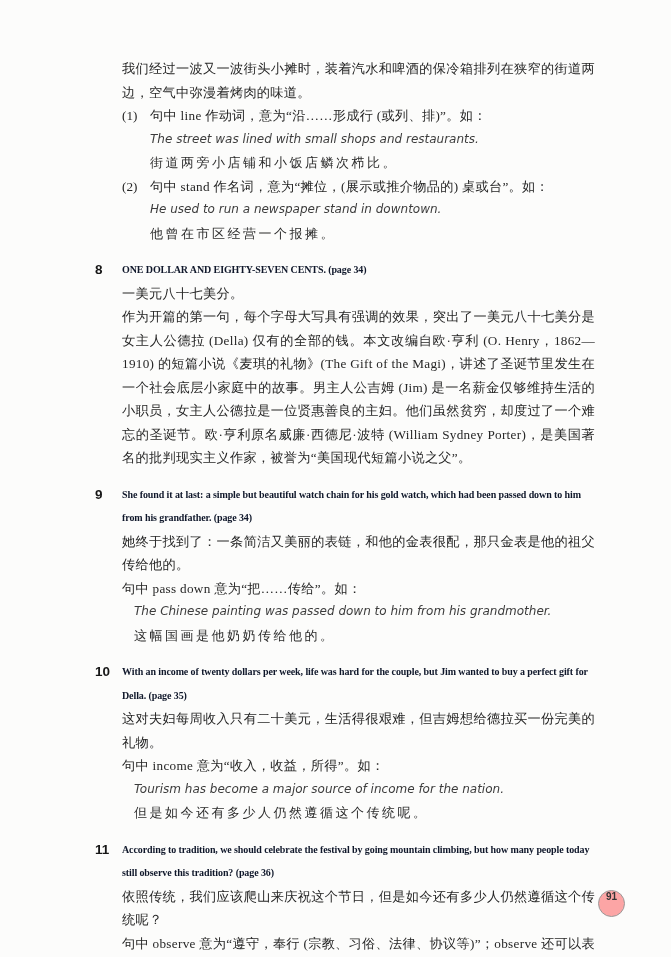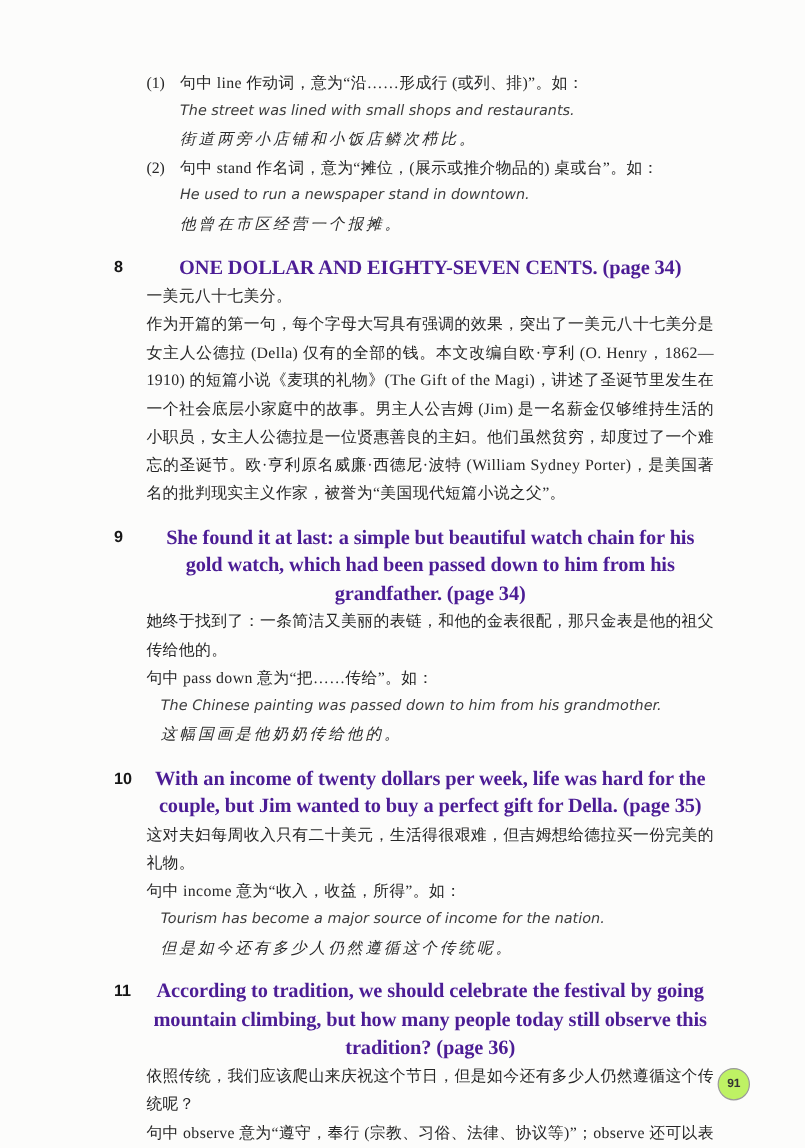--- a/index.html
+++ b/index.html
@@ -117,6 +117,7 @@
   <div class="content">
 
     <div class="intro-block">
+      <p class="zh">我们经过一波又一波街头小摊时，装着汽水和啤酒的保冷箱排列在狭窄的街道两边，空气中弥漫着烤肉的味道。</p>
 
       <div class="point">
         <span class="pmark">(1)</span>

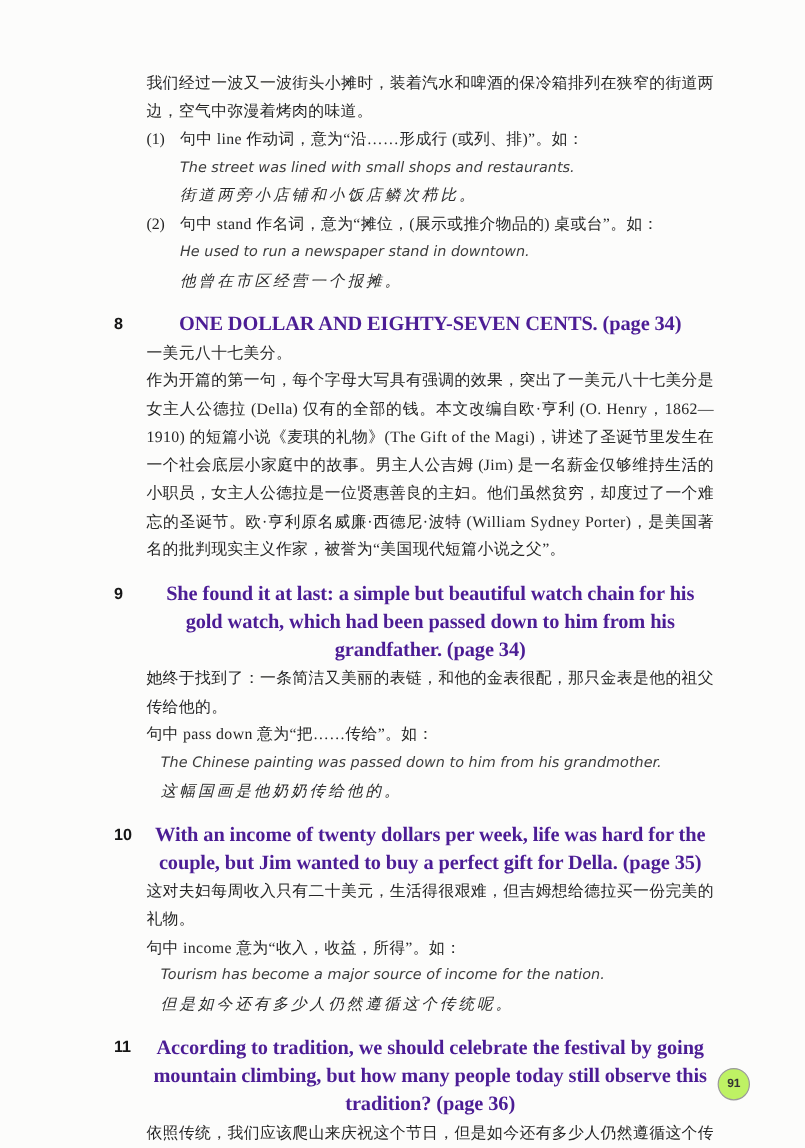--- a/index.html
+++ b/index.html
@@ -60,7 +60,6 @@
     letter-spacing: 2.5px;
     color: #2b2b2b;
     text-align: left;
-    font-style: italic;
   }
   .indent-ex { margin-left: 12px; }
 

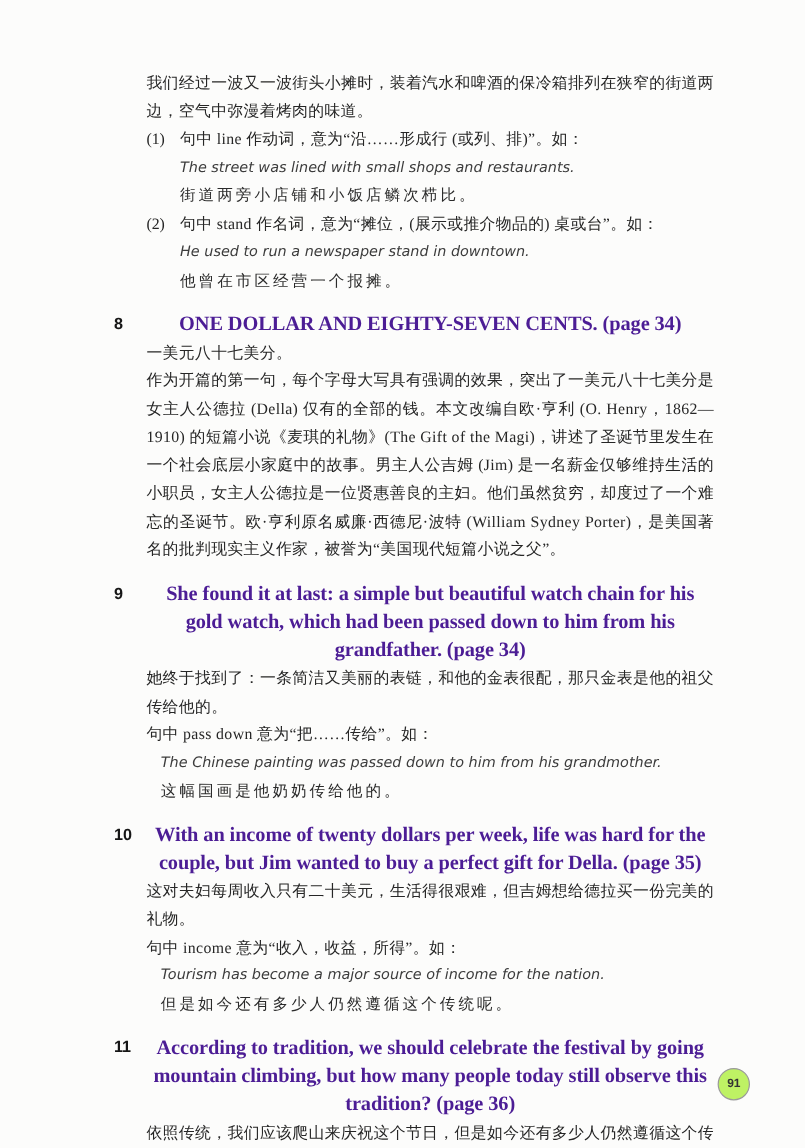--- a/index.html
+++ b/index.html
@@ -37,11 +37,11 @@
   .en-head {
     font-family: "Liberation Serif", "DejaVu Serif", serif;
     font-weight: bold;
-    font-size: 17px;
+    font-size: 10px;
     line-height: 23.5px;
     letter-spacing: -0.1px;
-    text-align: center;
-    color: #4c1d95;
+    text-align: left;
+    color: #0f172a;
   }
   
   .ex-en {

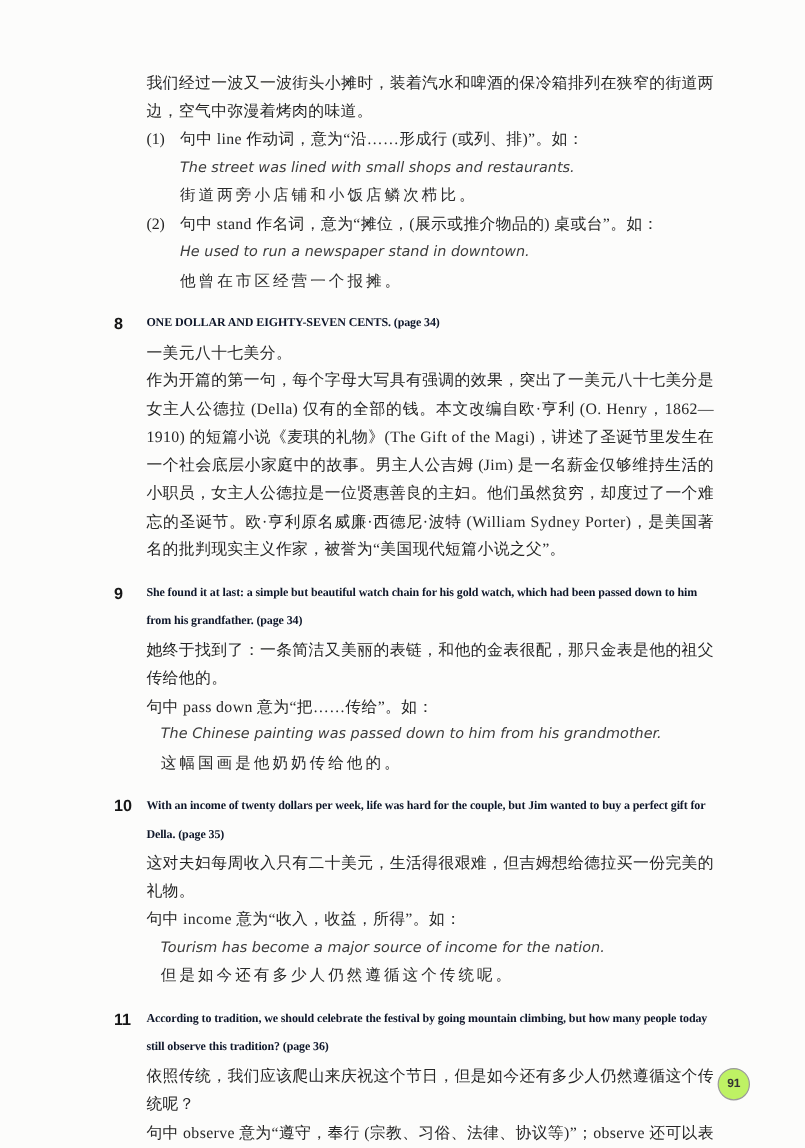--- a/index.html
+++ b/index.html
@@ -100,13 +100,13 @@
     border-radius: 50%;
     box-sizing: border-box;
     display: flex;
-    align-items: center;
+    align-items: flex-start;
     justify-content: center;
     font-family: "Liberation Sans", "DejaVu Sans", sans-serif;
     font-size: 10px;
     font-weight: bold;
     color: #333;
-    background: #bef264;
+    background: #fca5a5;
   }
 </style>
 </head>

